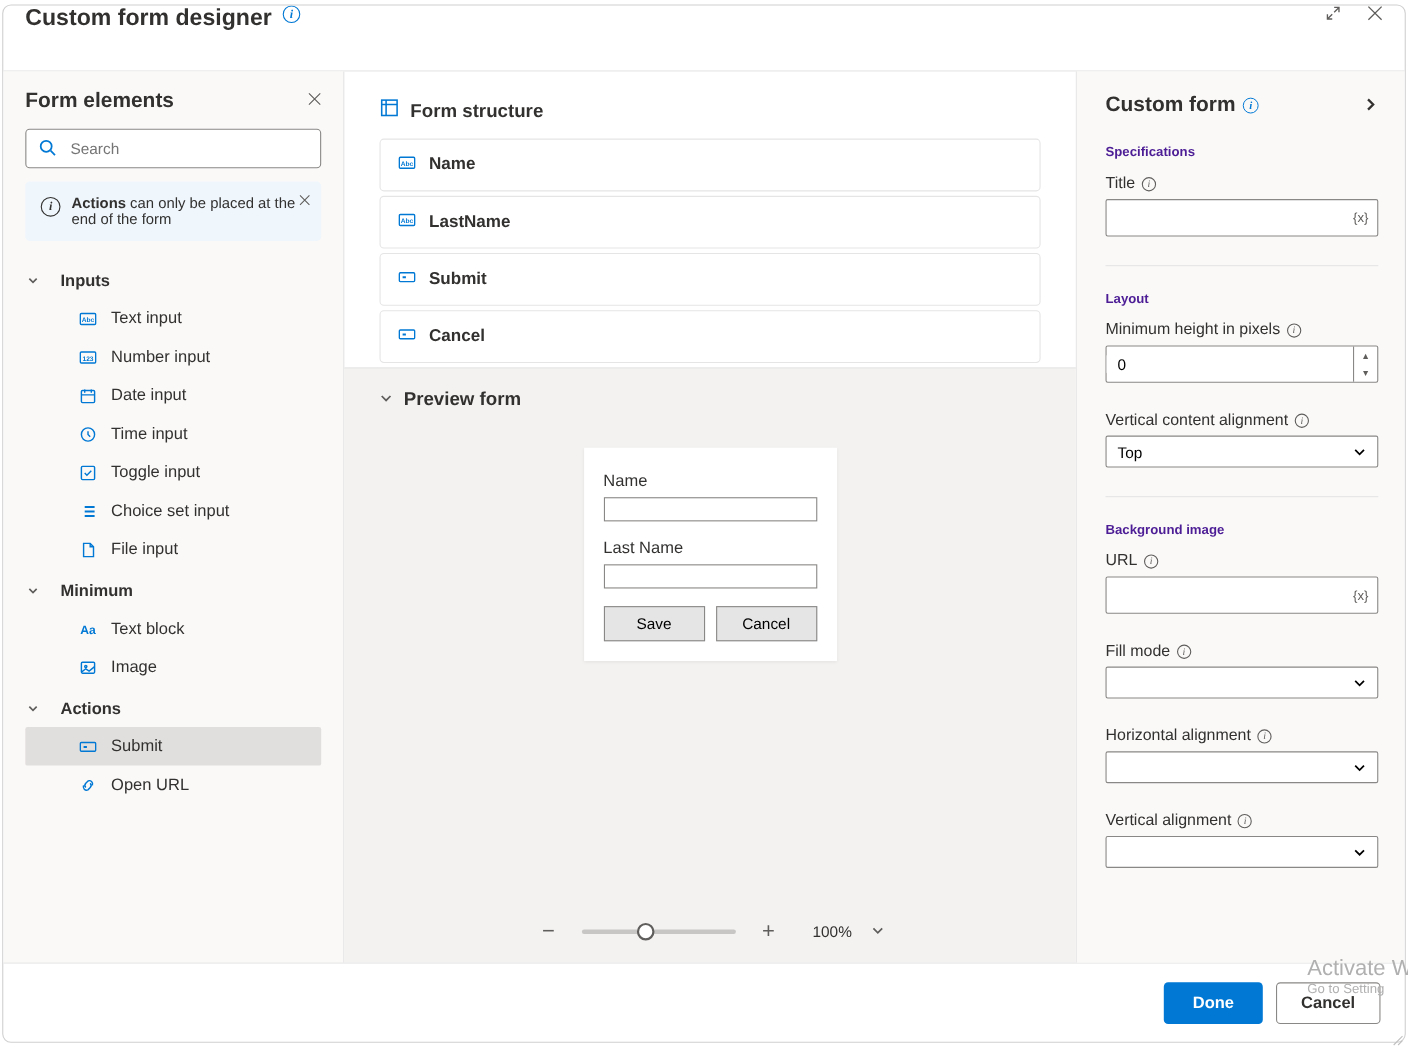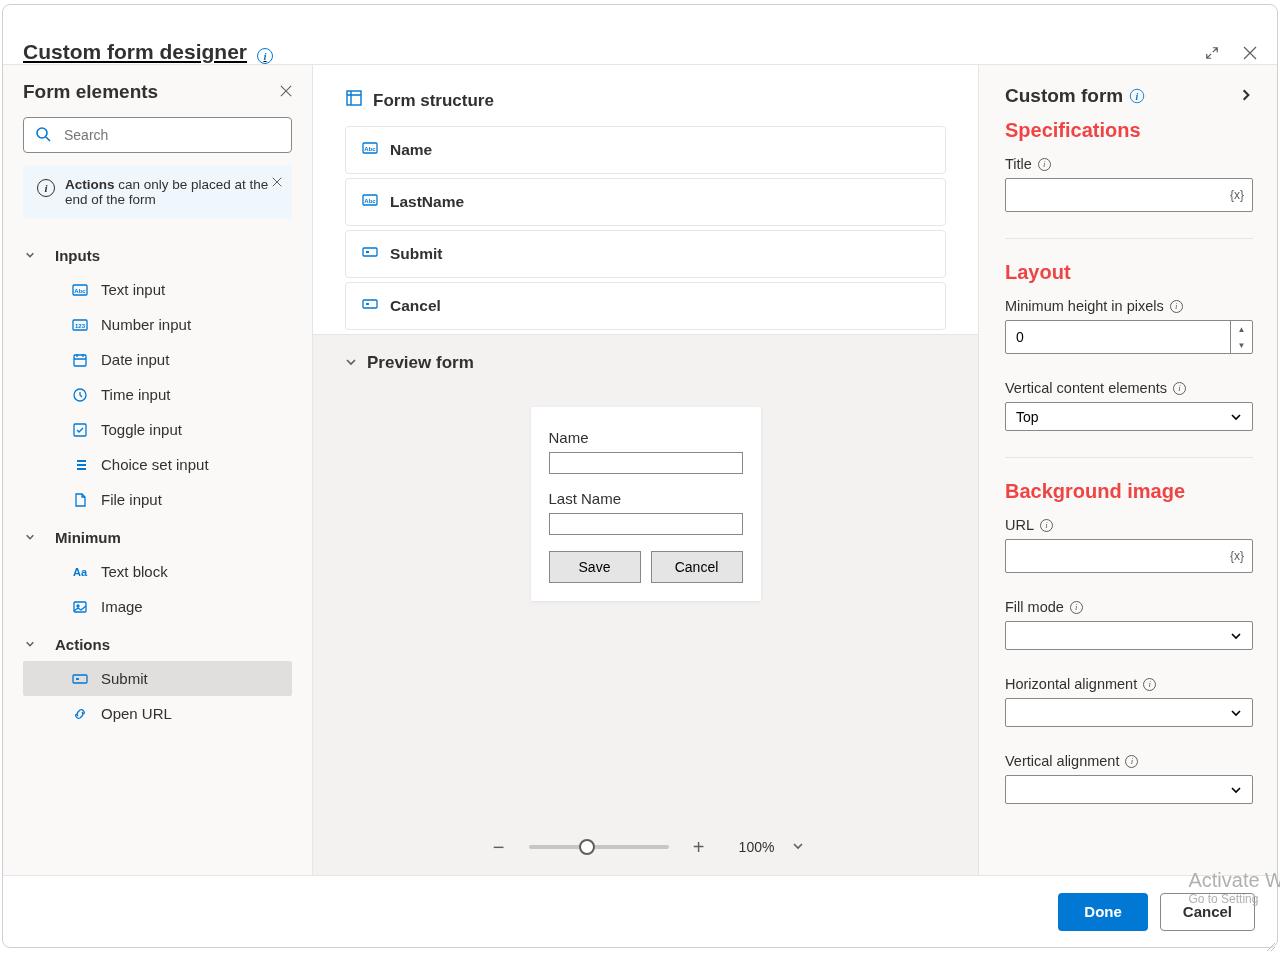--- a/index.html
+++ b/index.html
@@ -7,7 +7,7 @@
 
 .dialog { width: 1276px; height: 944px; border: 1px solid #d0d0d0; border-radius: 8px; margin: 4px auto 0; display: flex; flex-direction: column; background: #fff; overflow: hidden; }
 
-.titlebar { height: 60px; display: flex; align-items: flex-end; padding: 0 20px; border-bottom: 1px solid #e5e5e5; text-decoration: underline; }
+.titlebar { height: 60px; display: flex; align-items: flex-start; padding: 0 20px; border-bottom: 1px solid #e5e5e5; }
 .titlebar h1 { font-size: 21px; font-weight: 600; color: #323130; }
 .info-icon { width: 16px; height: 16px; border: 1.5px solid #0078d4; border-radius: 50%; color: #0078d4; font-size: 11px; font-weight: bold; display: inline-flex; align-items: center; justify-content: center; margin-left: 10px; font-style: italic; font-family: serif; }
 .titlebar-right { margin-left: auto; display: flex; gap: 24px; align-items: center; }

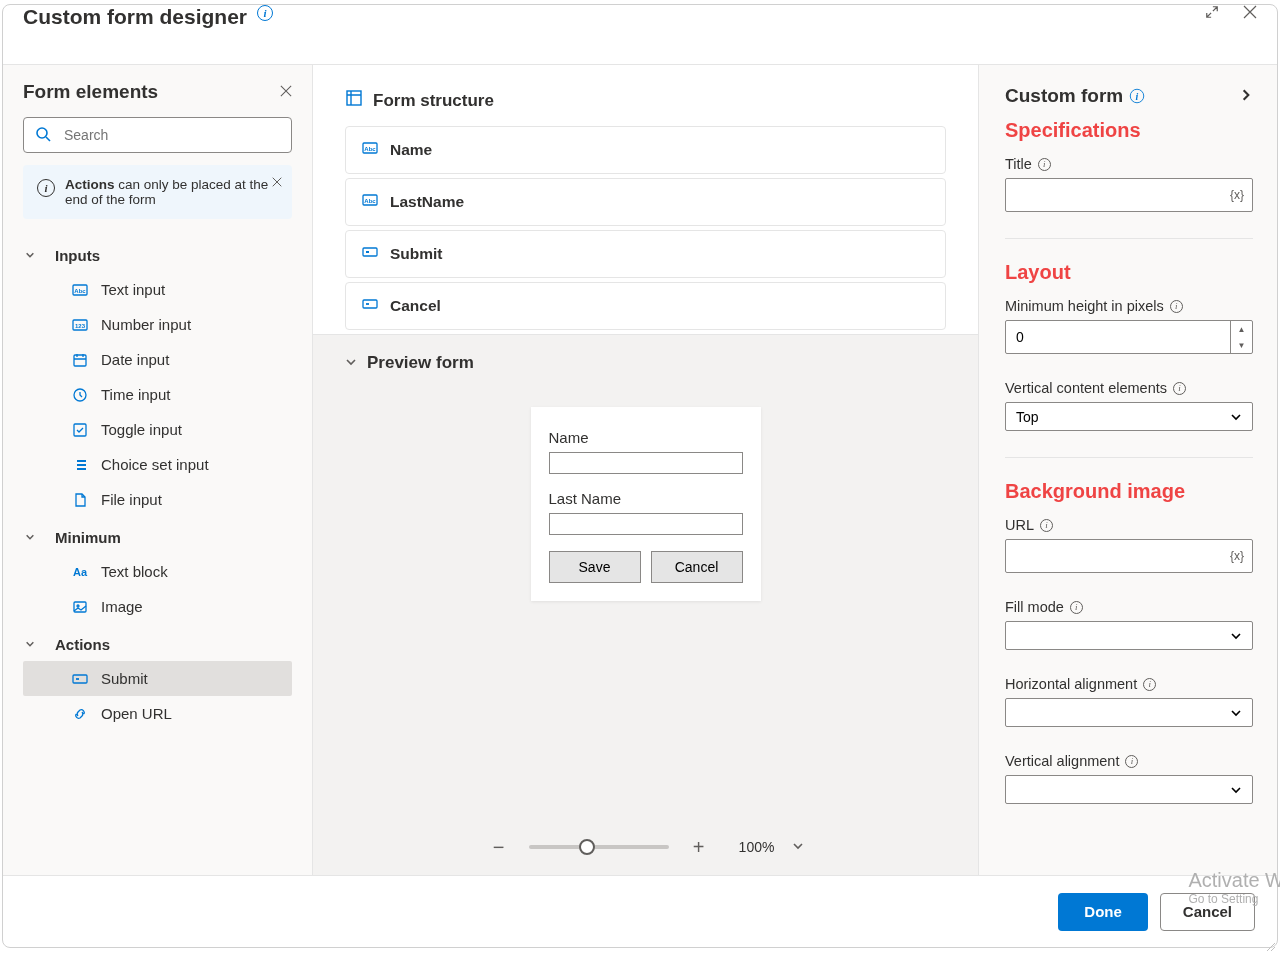--- a/index.html
+++ b/index.html
@@ -66,7 +66,7 @@
 
 .right { width: 298px; background: #faf9f8; padding: 20px 24px 20px 26px; overflow-y: auto; position:relative;}
 .right::-webkit-scrollbar{width:6px}
-.right-header { display:flex; align-items:center; margin-bottom: 12px;}
+.right-header { display:flex; align-items:center; margin-bottom: 24px;}
 .right-header h2 { font-size:19px; font-weight:600; color:#323130;}
 .right-header .info-icon{margin-left:6px; transform:scale(0.9);}
 .right-header .chev-r { margin-left:auto; font-size:18px; cursor:pointer; color:#323130;}

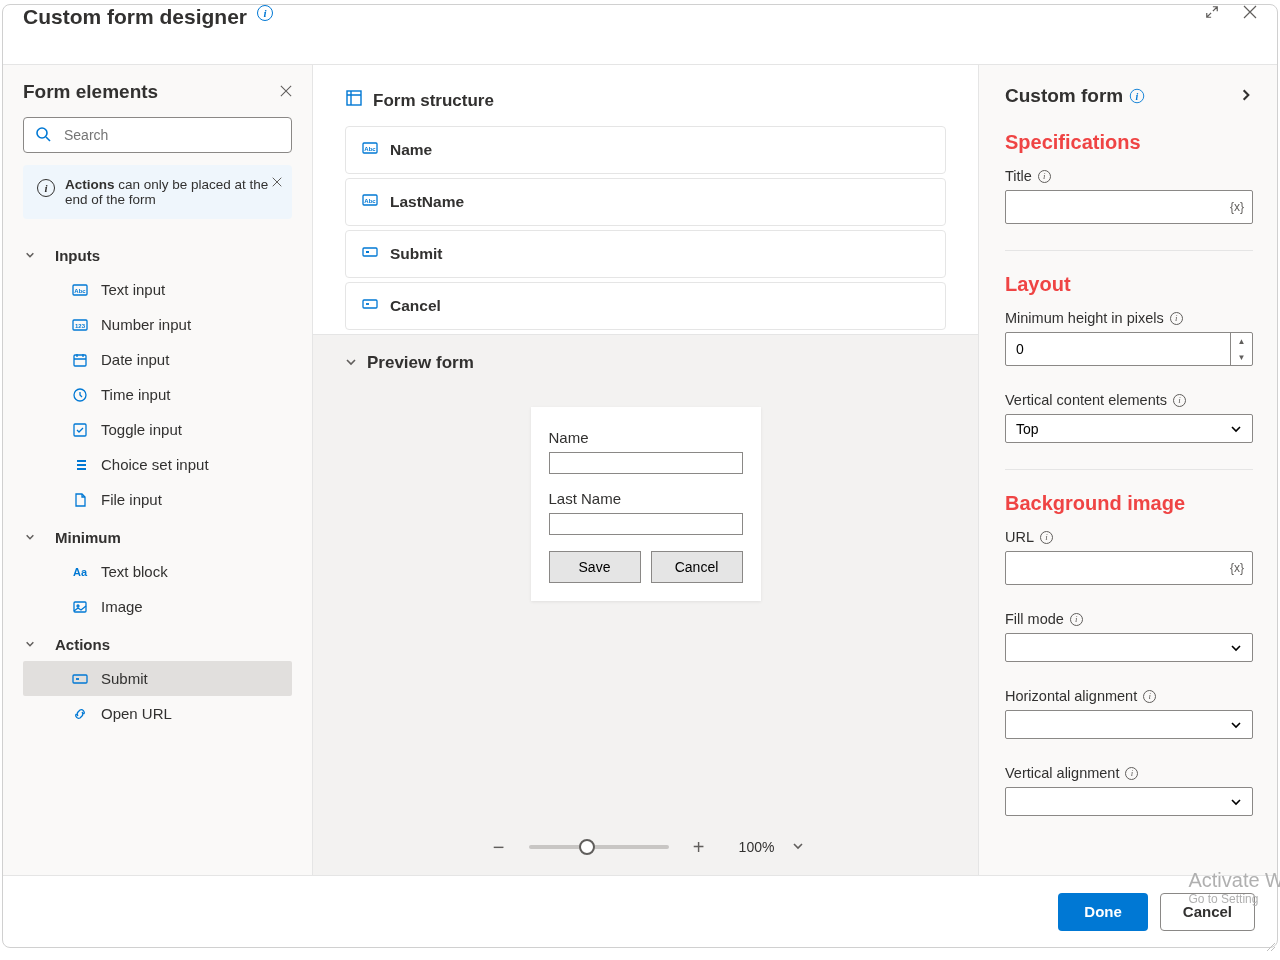--- a/index.html
+++ b/index.html
@@ -71,7 +71,7 @@
 .right-header .info-icon{margin-left:6px; transform:scale(0.9);}
 .right-header .chev-r { margin-left:auto; font-size:18px; cursor:pointer; color:#323130;}
 
-.section-title { font-size:20px; font-weight:600; color:#ef4444; margin-bottom:14px;}
+.section-title { font-size:12px; font-weight:600; color:#4c1d95; margin-bottom:14px;}
 .prop-group { margin-bottom: 26px;}
 .prop-label { font-size:14.5px; color:#323130; margin-bottom:6px; display:flex; align-items:center;}
 .prop-label .mini-info { width:13px; height:13px; border:1px solid #605e5c; border-radius:50%; font-size:9px; display:inline-flex; align-items:center; justify-content:center; margin-left:6px; color:#605e5c; font-style:italic; font-family:serif;}

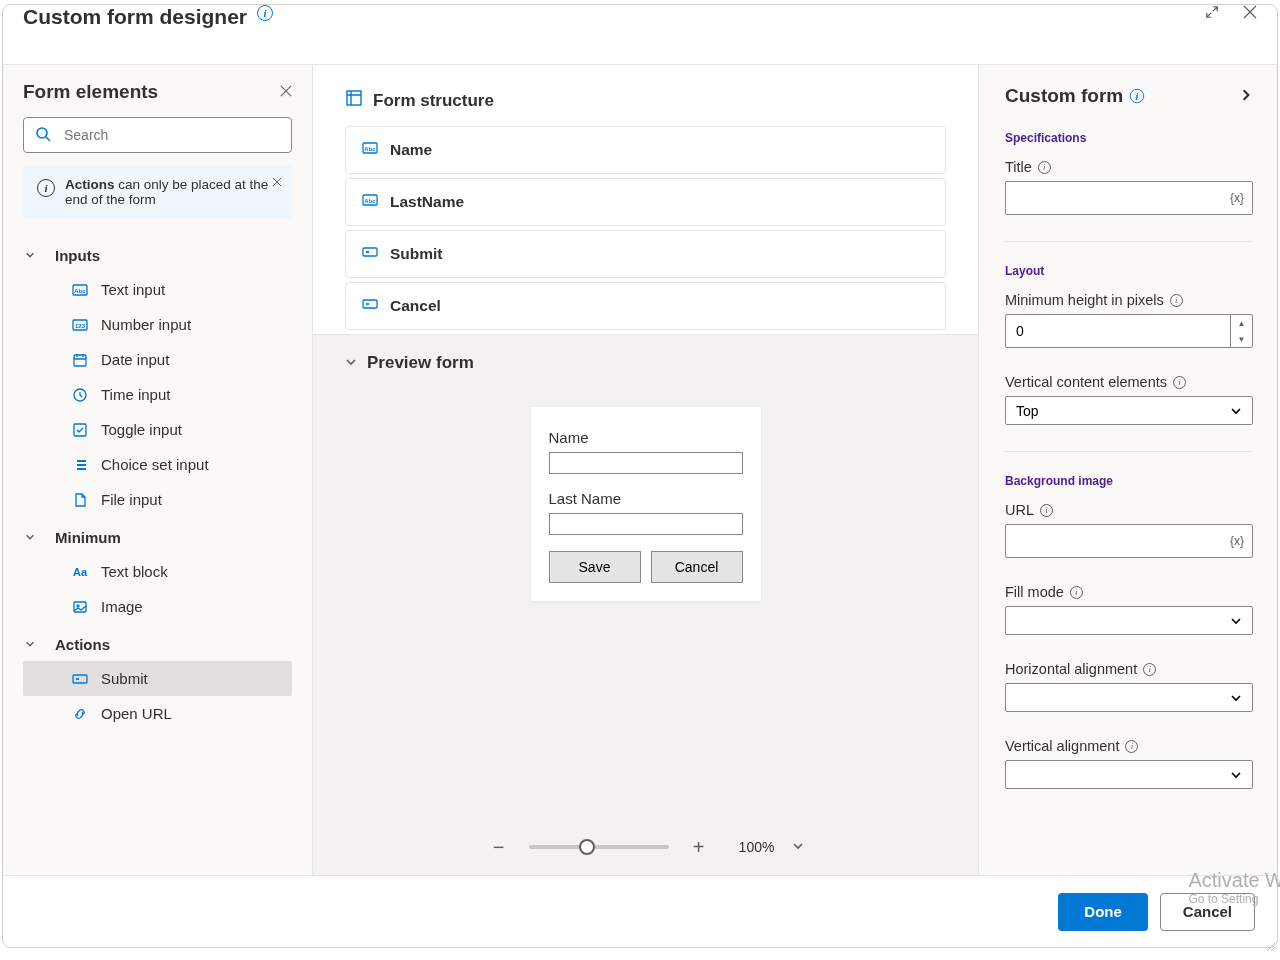--- a/index.html
+++ b/index.html
@@ -384,7 +384,7 @@
       </div>
       <div class="prop-group">
         <div class="prop-label">
-            <span>Vertical content elements</span>
+            <span>Vertical content alignment</span>
             <span class="mini-info">i</span>
           </div>
         <div class="prop-select">

